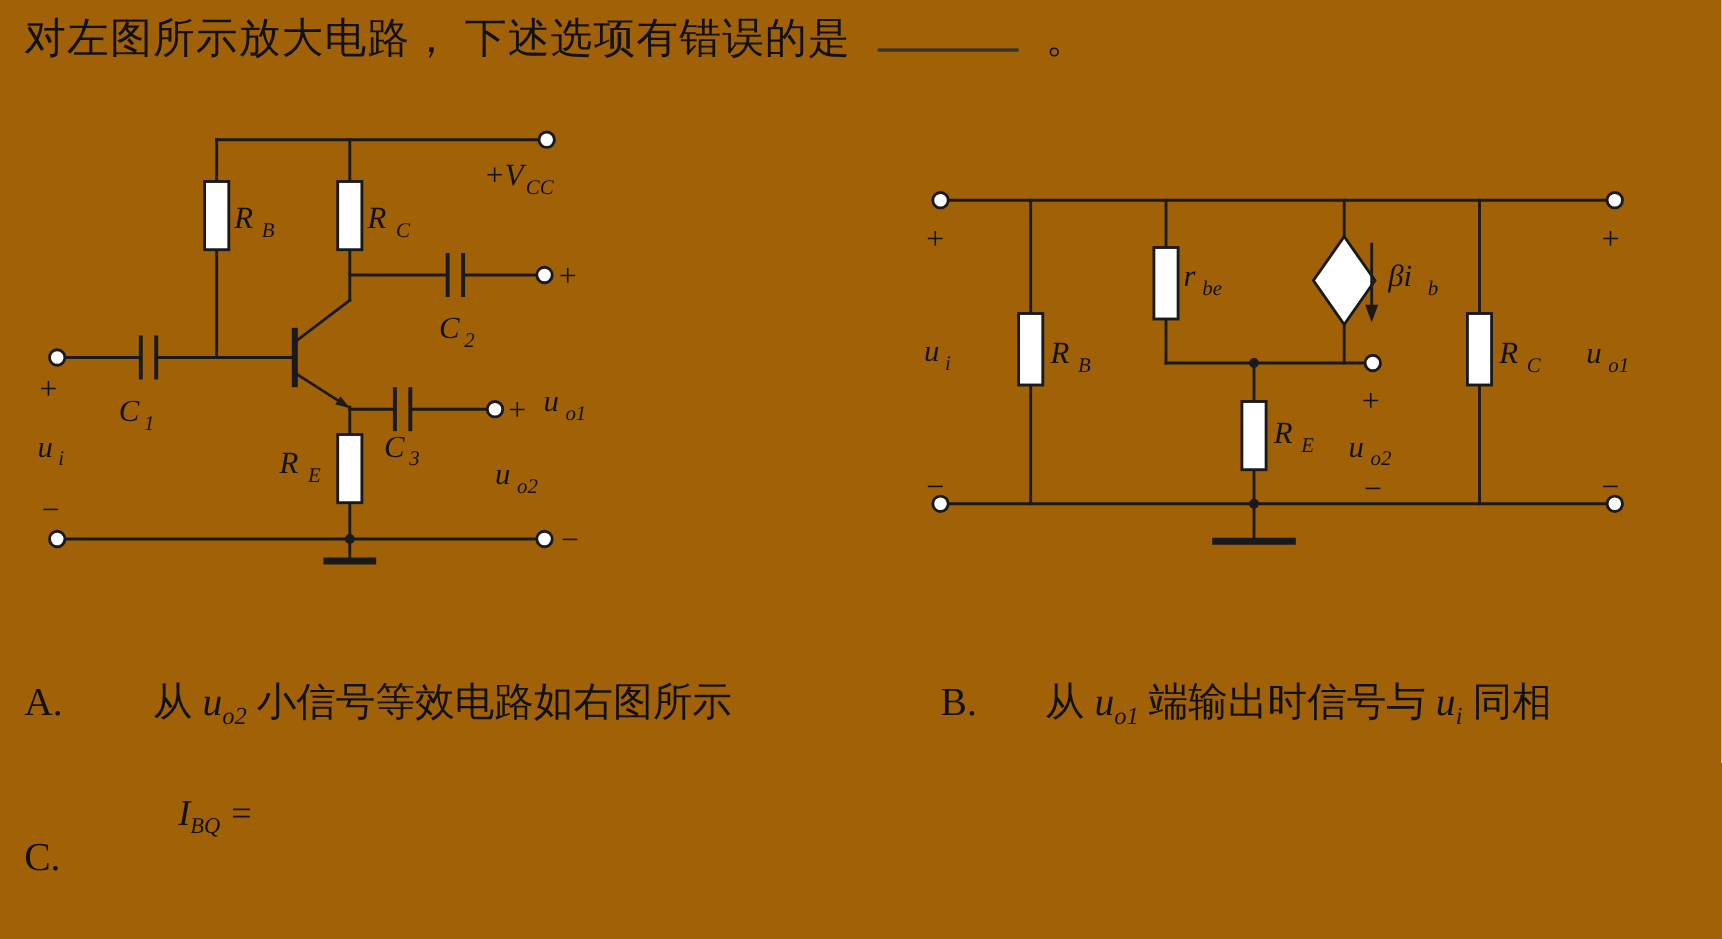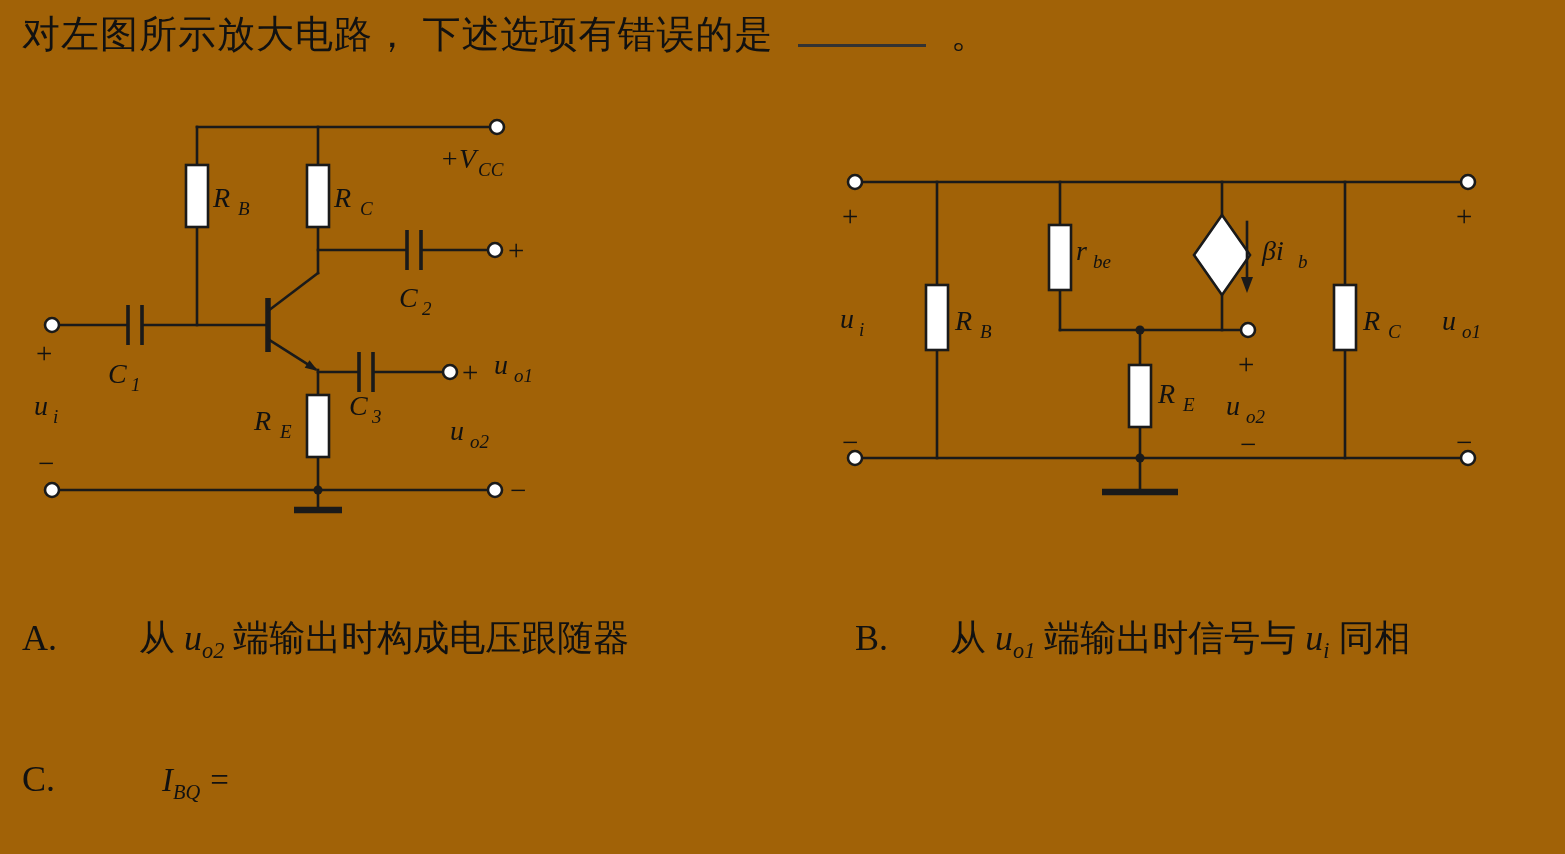--- a/index.html
+++ b/index.html
@@ -224,7 +224,7 @@
   </svg>
 
   <div class="opt" style="left:22px; top:614px;">
-    <span>A.</span><span class="gapA"></span><span><span>从 </span><i>u</i><sub>o2</sub><span> 端输出时构成电压跟随器</span></span>
+    <span>A.</span><span class="gapA"></span><span><span>从 </span><i>u</i><sub>o2</sub><span> 小信号等效电路如右图所示</span></span>
   </div>
 
   <div class="opt" style="left:855px; top:614px;text-align:right;">

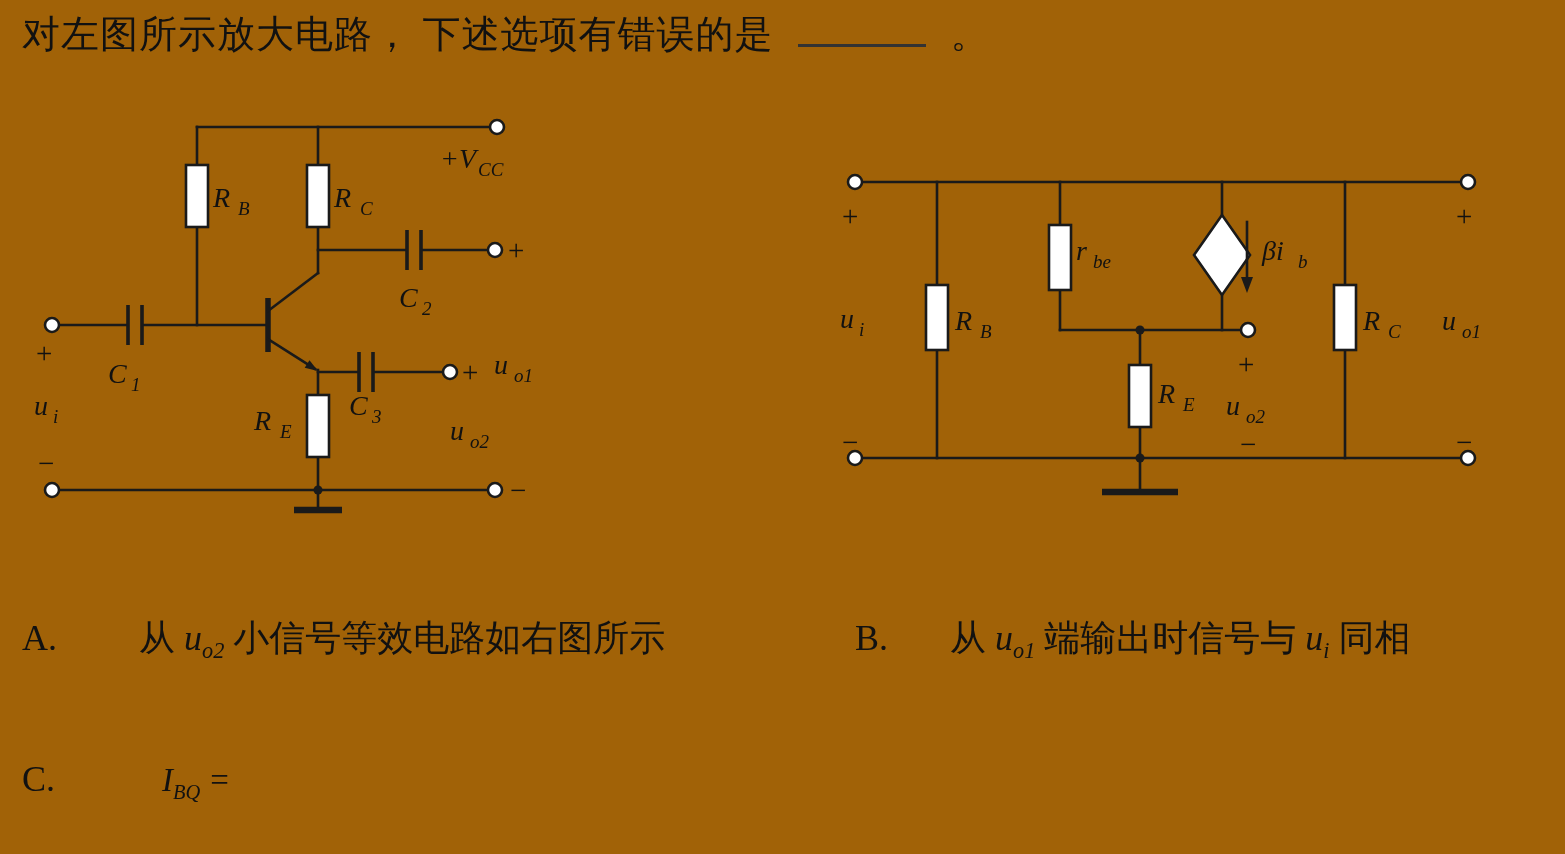--- a/index.html
+++ b/index.html
@@ -41,7 +41,7 @@
   .opt sub, .formula sub { font-size:0.62em; font-style:italic; line-height:0; }
   
   .formula {
-    position:absolute; display:flex; align-items:center; font-size:33px; white-space:nowrap;margin-top:40px;
+    position:absolute; display:flex; align-items:center; font-size:33px; white-space:nowrap;
   }
   .formula .f-eq { margin:0 14px 0 10px; }
   .frac { display:inline-flex; flex-direction:column; text-align:center; vertical-align:middle; }

